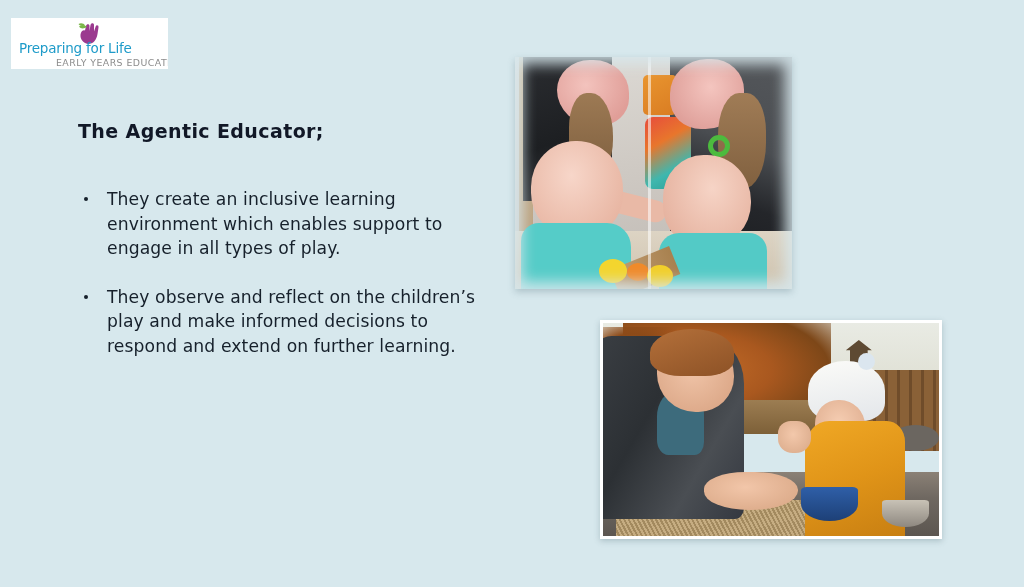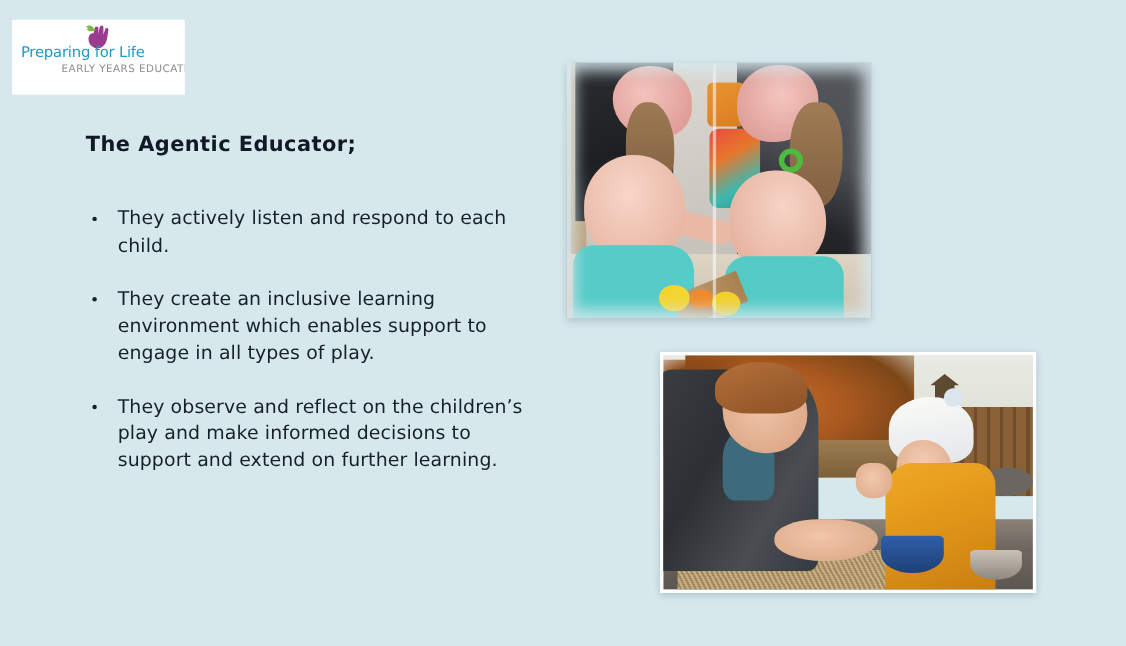--- a/index.html
+++ b/index.html
@@ -28,7 +28,7 @@
     left: 11px;
     top: 18px;
     width: 157px;
-    height: 68px;
+    height: 51px;
     background: #ffffff;
     overflow: hidden;
     padding-left: 11px;

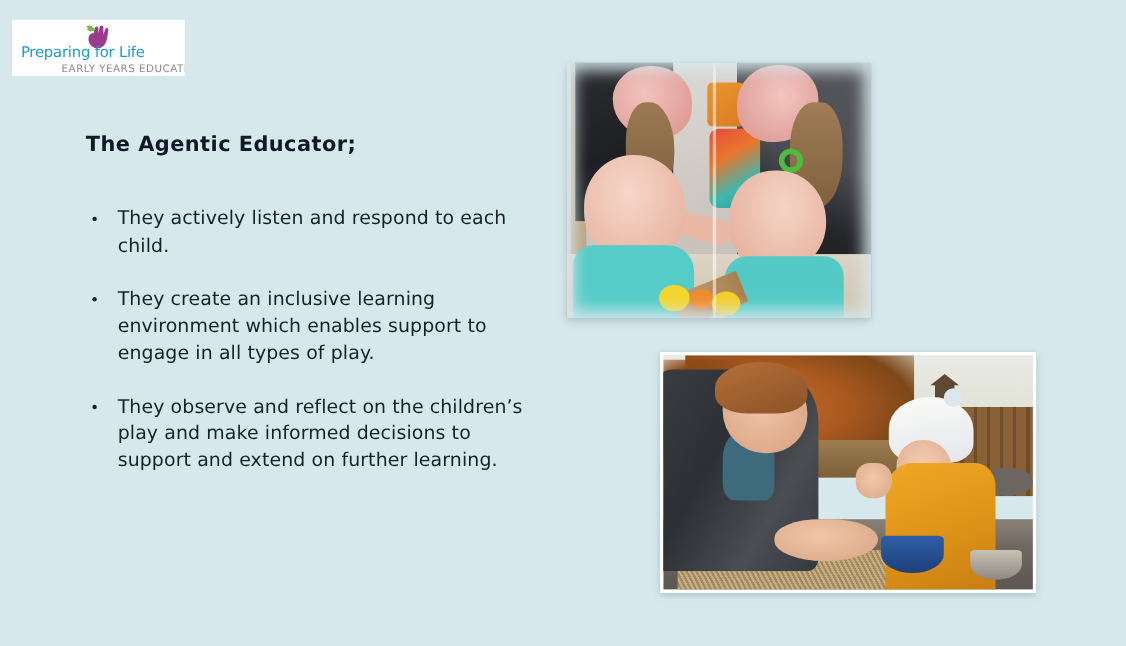--- a/index.html
+++ b/index.html
@@ -379,7 +379,6 @@
   <div class="text-block">
     <div class="heading">The Agentic Educator;</div>
     <ul class="bullet-list">
-      <li class="bullet-item">They actively listen and respond to each child.</li>
       <li class="bullet-item">They create an inclusive learning environment which enables support to engage in all types of play.</li>
       <li class="bullet-item">They observe and reflect on the children’s play and make informed decisions to support and extend on further learning.</li>
     </ul>

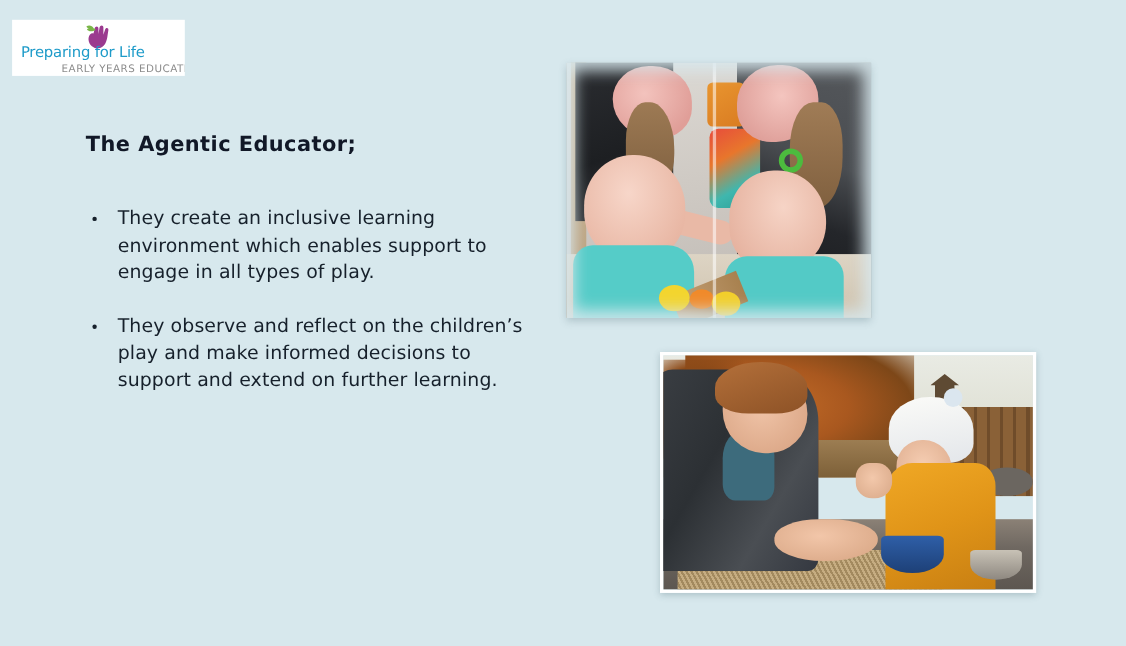--- a/index.html
+++ b/index.html
@@ -380,7 +380,7 @@
     <div class="heading">The Agentic Educator;</div>
     <ul class="bullet-list">
       <li class="bullet-item">They create an inclusive learning environment which enables support to engage in all types of play.</li>
-      <li class="bullet-item">They observe and reflect on the children’s play and make informed decisions to support and extend on further learning.</li>
+      <li class="bullet-item">They observe and reflect on the children’s play and make informed decisions to respond and extend on further learning.</li>
     </ul>
   </div>
 

